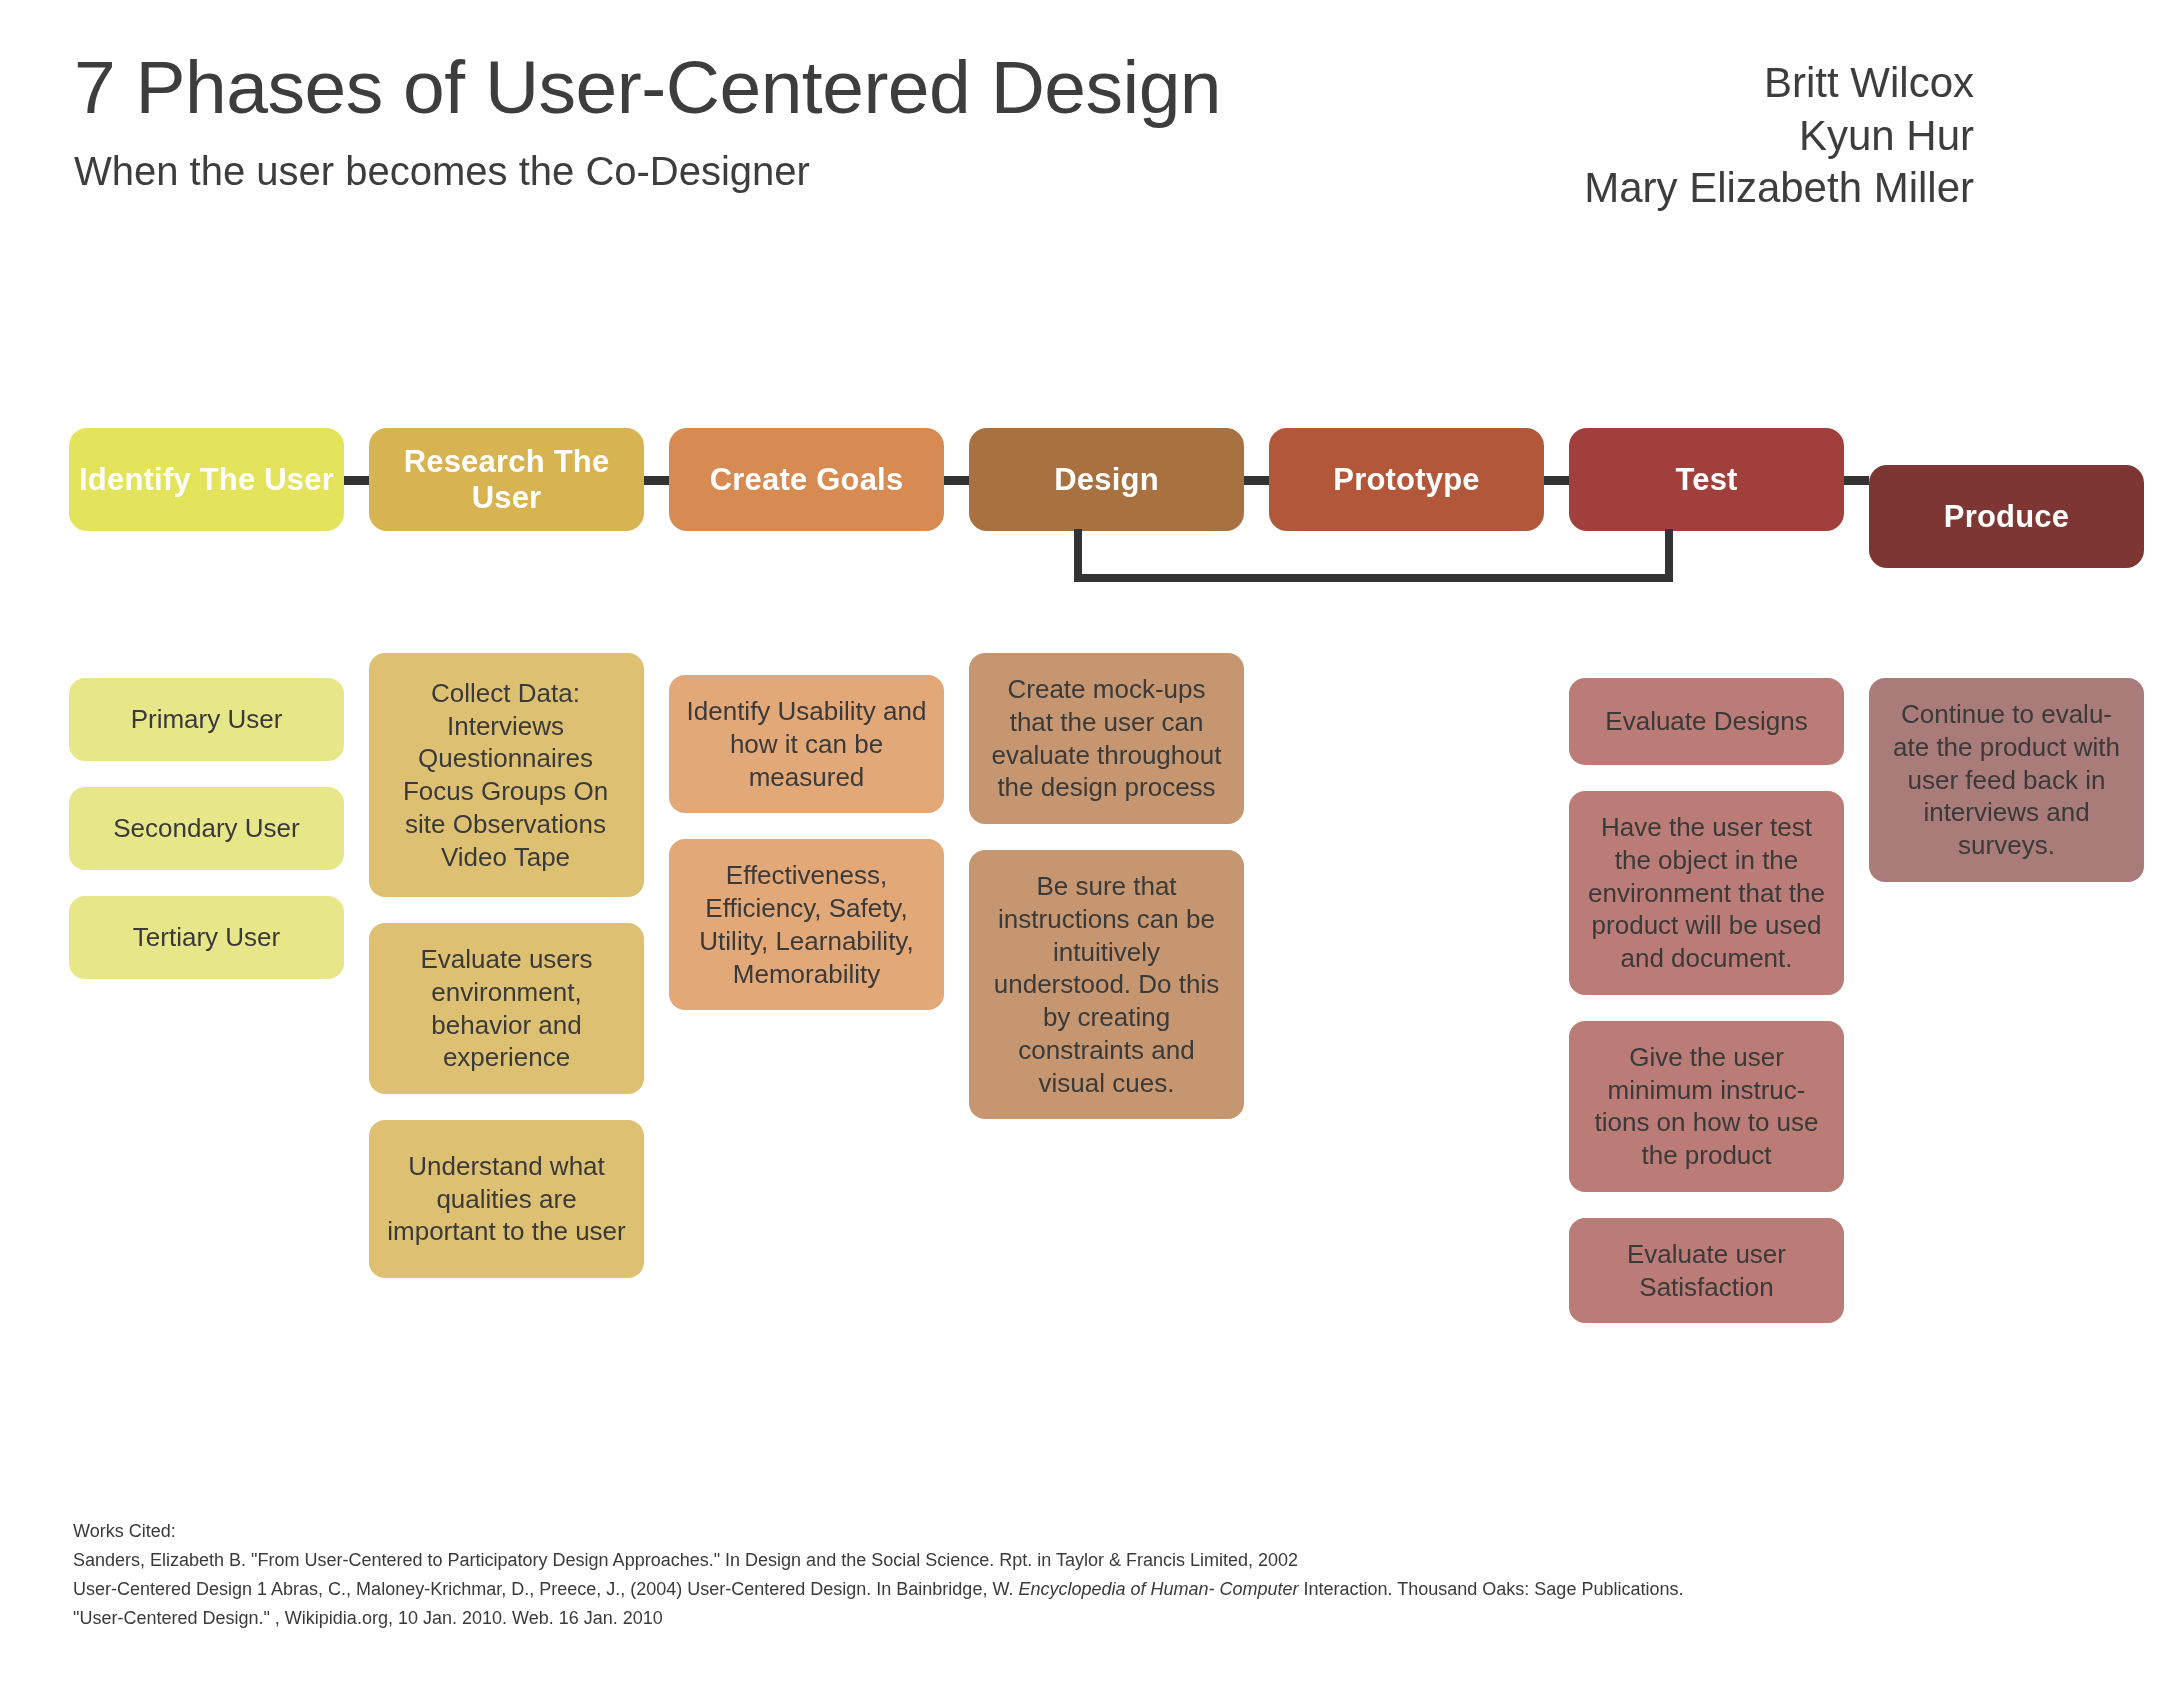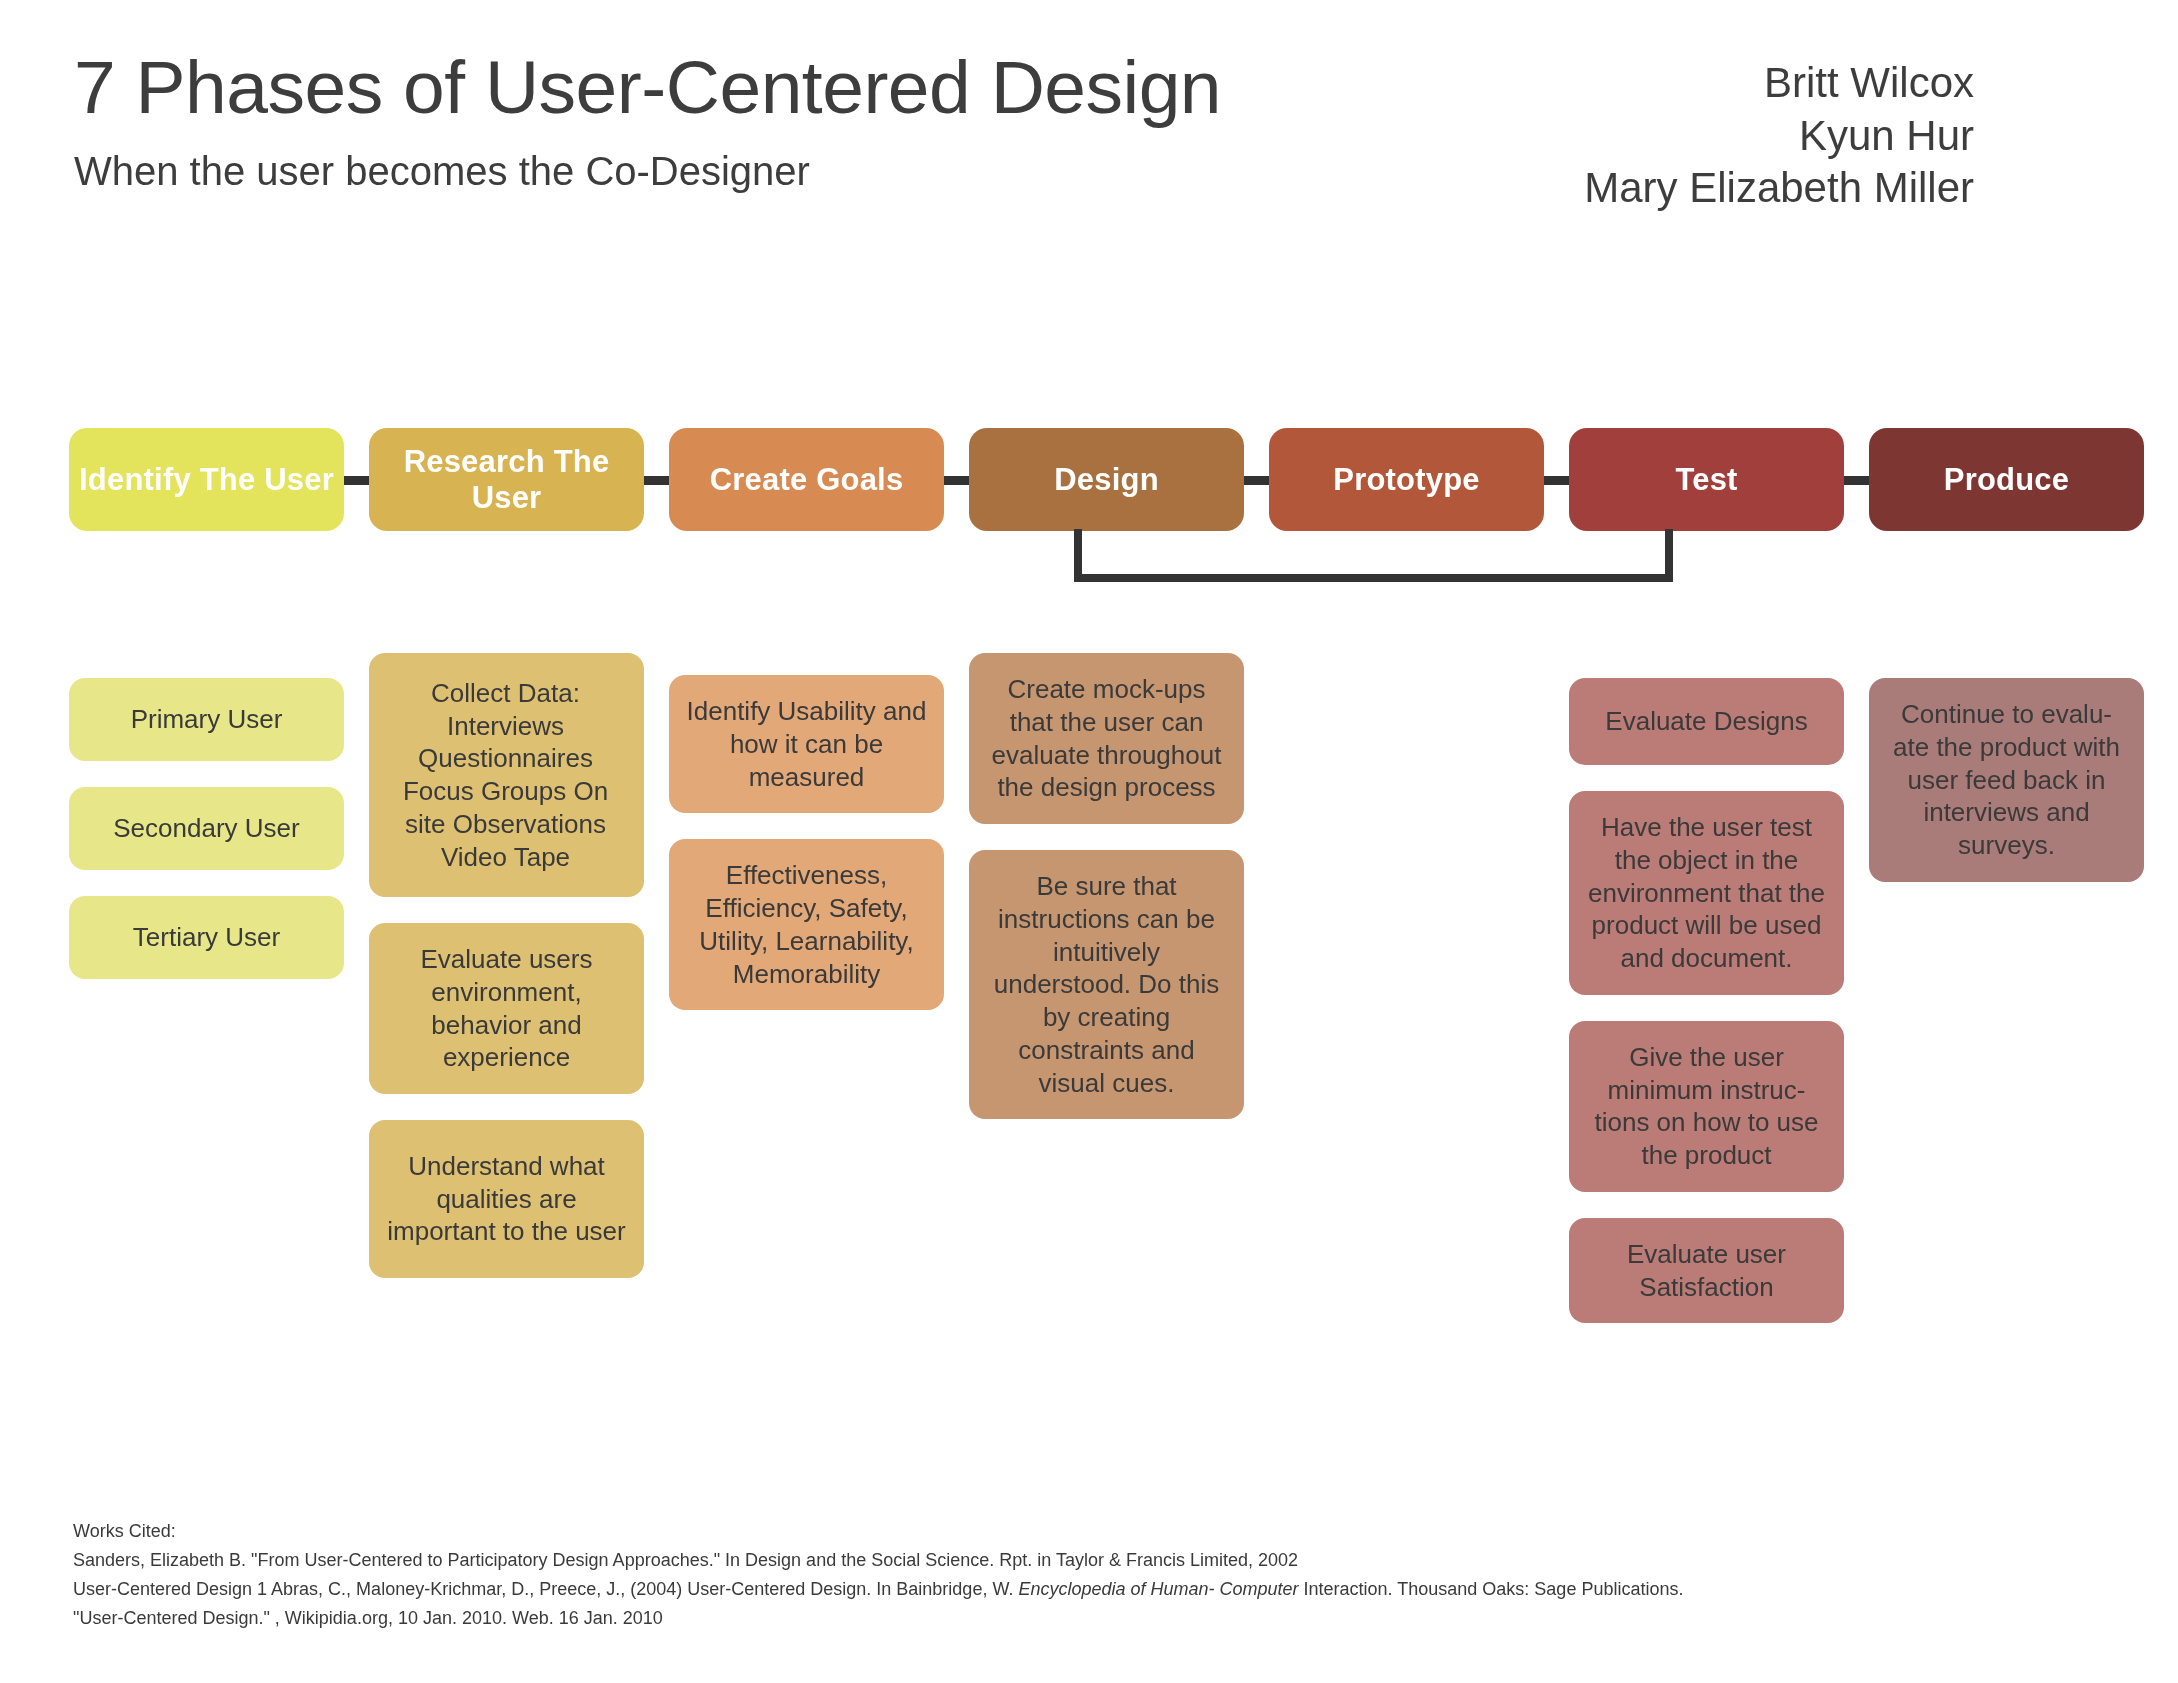--- a/index.html
+++ b/index.html
@@ -200,7 +200,7 @@
       <span>Test</span>
     </div>
     <div class="phase-connector" style="left: 1775px; width: 25px; background: rgb(51, 51, 51);"></div>
-    <div class="phase-header" style="left: 1800px; width: 275px; background: rgb(125, 54, 50);">
+    <div class="phase-header" style="left: 1800px; width: 275px; background: rgb(125, 54, 50); margin-top: 37px;">
       <span>Produce</span>
     </div>
   </div>

